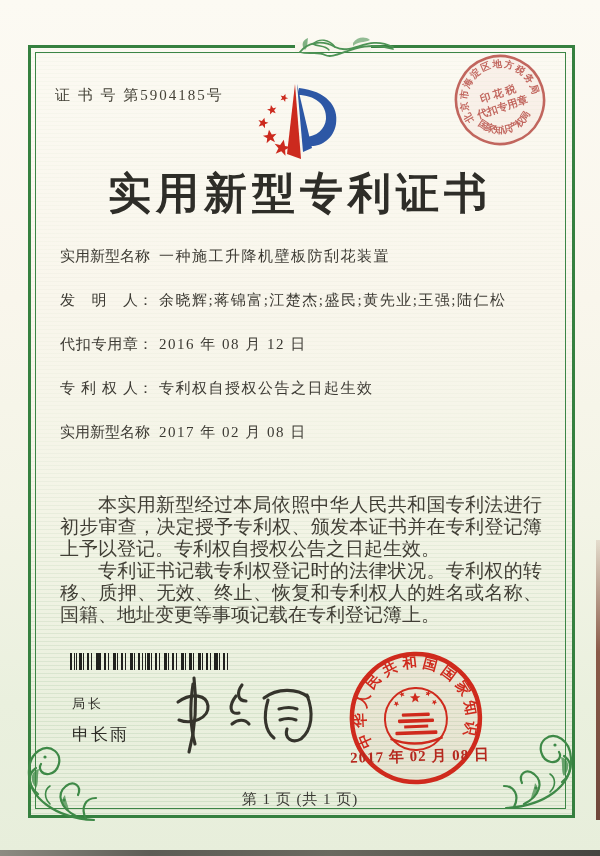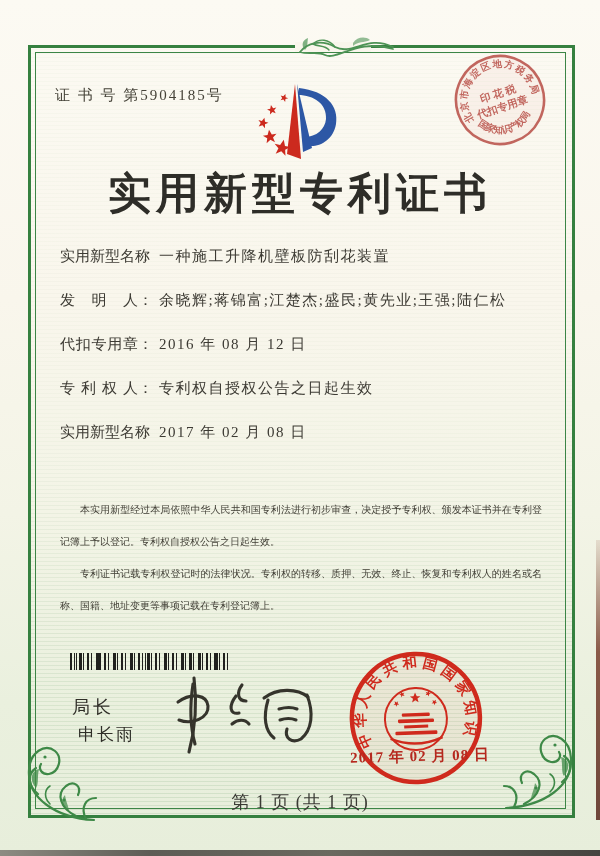--- a/index.html
+++ b/index.html
@@ -28,7 +28,7 @@
   .fcolon{margin:0 6px 0 0;}
   .fvalue{letter-spacing:1.5px;text-align:right;}
   .paras{position:absolute; left:60px; top:494px; width:482px;}
-  .paras p{margin:0; text-indent:2em; font-size:10px; line-height:32px; text-align:justify; color:#403e35;}
+  .paras p{margin:0; text-indent:2em; font-size:19px; line-height:22px; text-align:justify; color:#403e35;}
   .barcode{position:absolute; left:70px; top:653px; width:158px; height:17px;
     background:
       repeating-linear-gradient(90deg,#20201e 0 2px,transparent 2px 4px,#20201e 4px 5px,transparent 5px 9px,#20201e 9px 12px,transparent 12px 13px,#20201e 13px 14px,transparent 14px 17px),

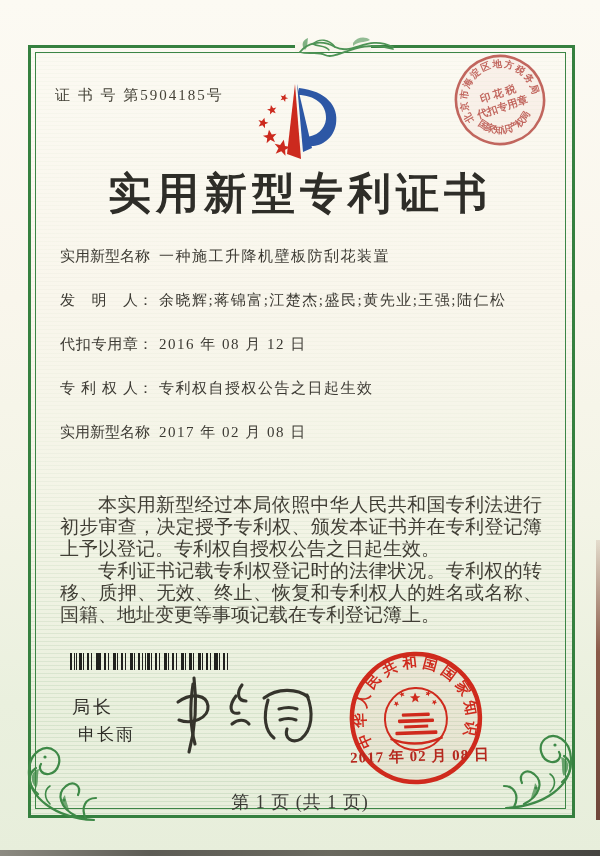--- a/index.html
+++ b/index.html
@@ -34,7 +34,7 @@
       repeating-linear-gradient(90deg,#20201e 0 2px,transparent 2px 4px,#20201e 4px 5px,transparent 5px 9px,#20201e 9px 12px,transparent 12px 13px,#20201e 13px 14px,transparent 14px 17px),
       repeating-linear-gradient(90deg,transparent 0 6px,#20201e 6px 7px,transparent 7px 23px);
   }
-  .signer-role{position:absolute; left:72px; top:695px; font-size:18px; letter-spacing:3px; color:#2f2e28; font-family:Liberation Serif, serif;}
+  .signer-role{position:absolute; left:72px; top:695px; font-size:13px; letter-spacing:3px; color:#2f2e28; font-family:Liberation Serif, serif;}
   .signer-name{position:absolute; left:78px; top:723px; font-size:17px; letter-spacing:2px; color:#2f2e28; font-family:"Liberation Sans","DejaVu Sans",sans-serif;}
   .signature{position:absolute; left:160px; top:672px;}
   .seal-main{position:absolute; left:340px; top:645px; transform:rotate(-2deg);}

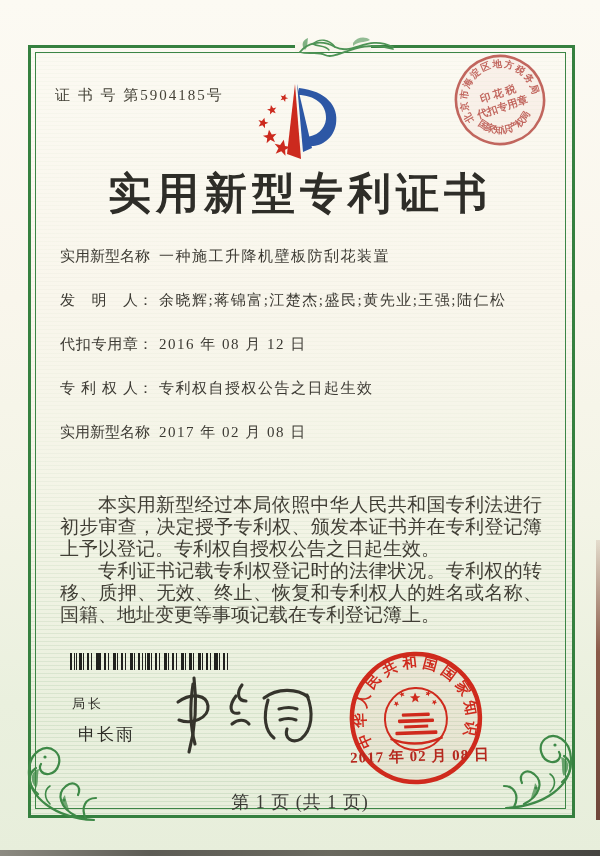--- a/index.html
+++ b/index.html
@@ -35,7 +35,7 @@
       repeating-linear-gradient(90deg,transparent 0 6px,#20201e 6px 7px,transparent 7px 23px);
   }
   .signer-role{position:absolute; left:72px; top:695px; font-size:13px; letter-spacing:3px; color:#2f2e28; font-family:Liberation Serif, serif;}
-  .signer-name{position:absolute; left:78px; top:723px; font-size:17px; letter-spacing:2px; color:#2f2e28; font-family:"Liberation Sans","DejaVu Sans",sans-serif;}
+  .signer-name{position:absolute; left:72px; top:723px; font-size:17px; letter-spacing:2px; color:#2f2e28; font-family:"Liberation Sans","DejaVu Sans",sans-serif;}
   .signature{position:absolute; left:160px; top:672px;}
   .seal-main{position:absolute; left:340px; top:645px; transform:rotate(-2deg);}
   .seal-date{position:absolute; left:336px; top:747px; width:168px; text-align:center;

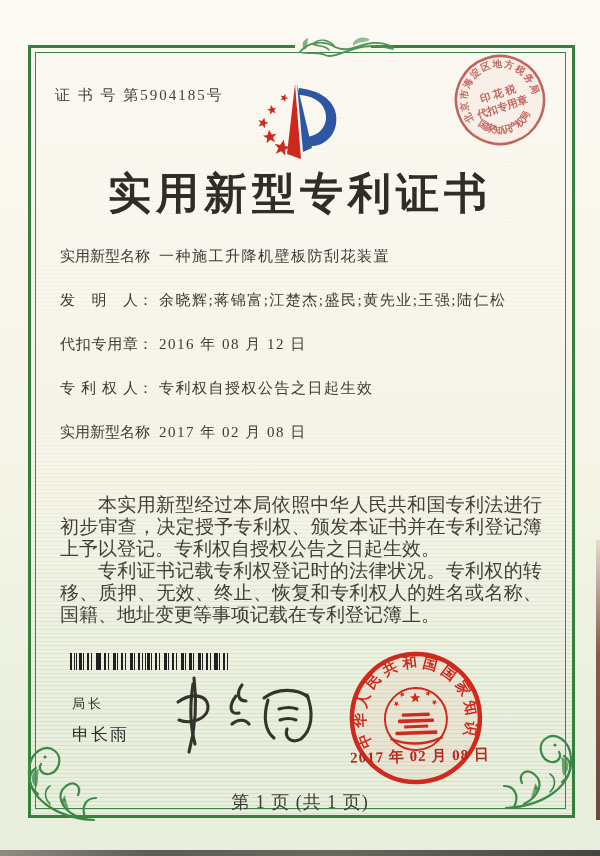--- a/index.html
+++ b/index.html
@@ -41,7 +41,7 @@
   .seal-date{position:absolute; left:336px; top:747px; width:168px; text-align:center;
     font-size:15px; font-weight:bold; color:#b5281e; letter-spacing:1px; transform:rotate(-1.5deg);}
   .seal-tax{position:absolute; left:440px; top:40px; opacity:.92;}
-  .footer{position:absolute; left:0; top:790px; width:100%; text-align:center; font-size:18px; letter-spacing:1px; color:#3a3a34;}
+  .footer{position:absolute; left:0; top:790px; width:100%; text-align:center; font-size:15px; letter-spacing:1px; color:#3a3a34;}
   .ornament-top{position:absolute; left:295px; top:26px;}
   .flourish-bl{position:absolute; left:14px; top:728px;}
   .flourish-br{position:absolute; left:494px; top:716px; transform:scaleX(-1);}

